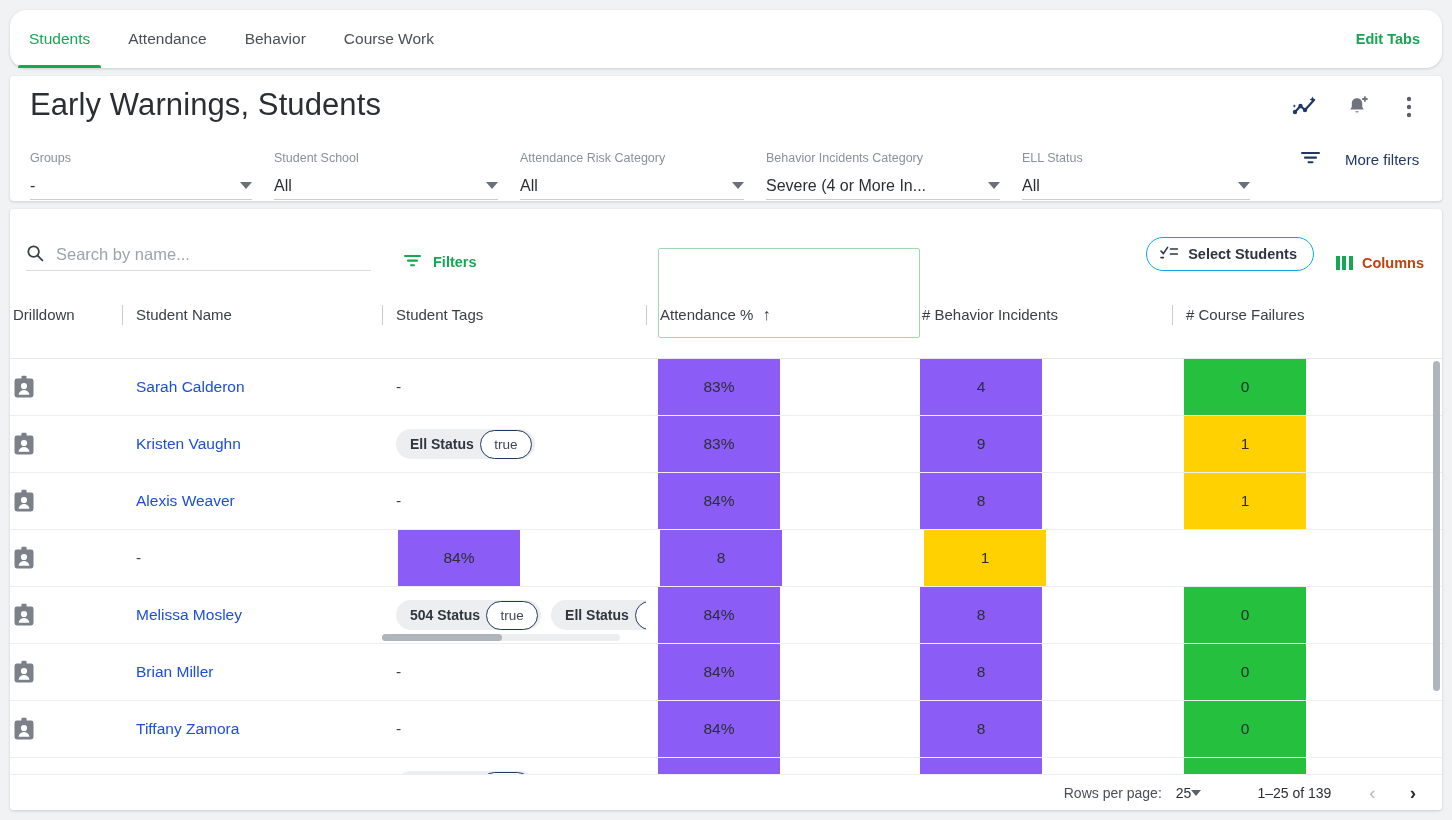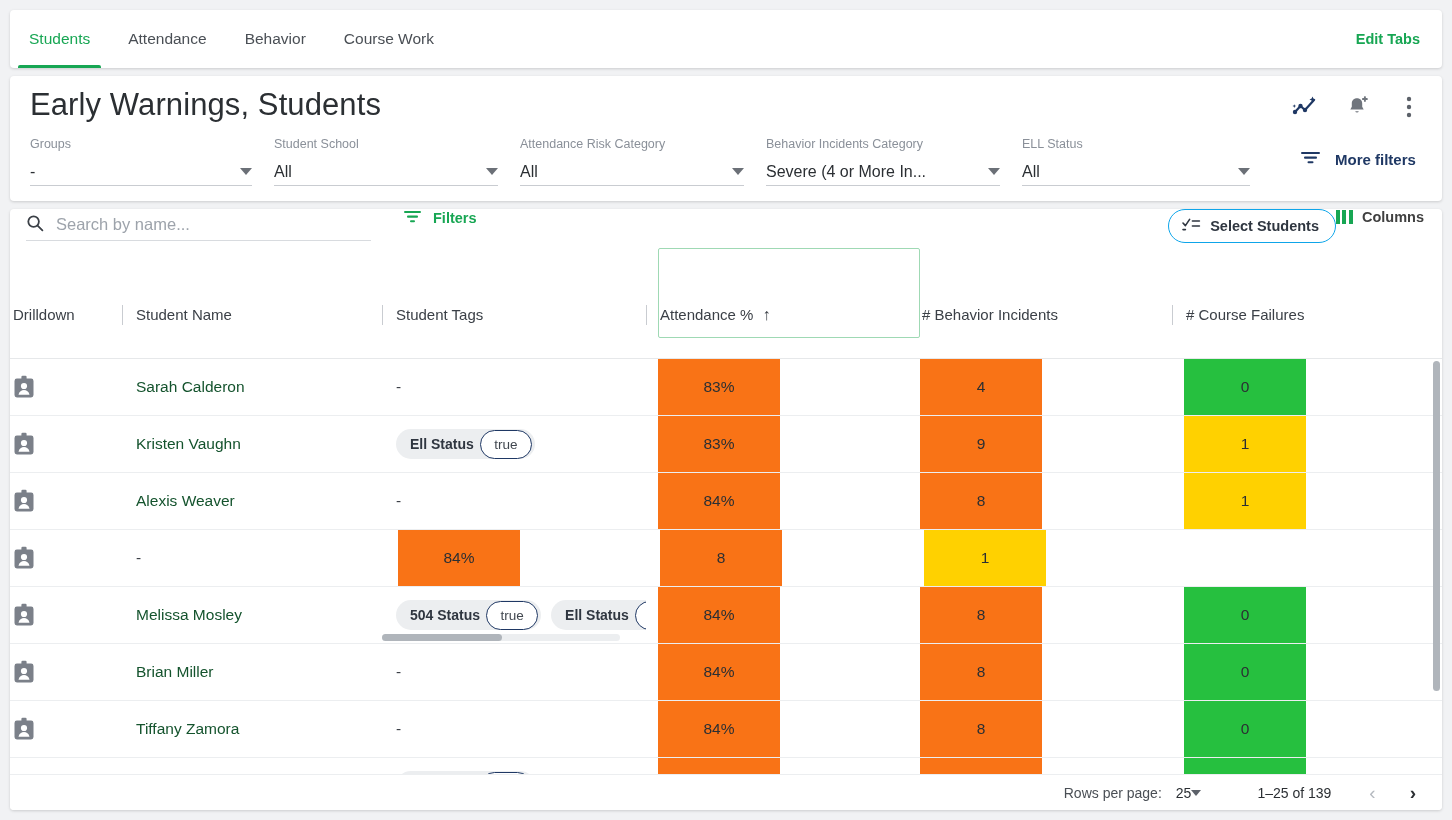--- a/index.html
+++ b/index.html
@@ -17,7 +17,7 @@
     position: absolute; left: 10px; top: 10px;
     width: 1432px; height: 58px;
     background: #ffffff;
-    border-radius: 4px;
+    border-radius: 16px;
     box-shadow: 0 1px 3px rgba(0,0,0,0.16);
     display: flex; align-items: stretch;
     padding: 0 18px 0 0;

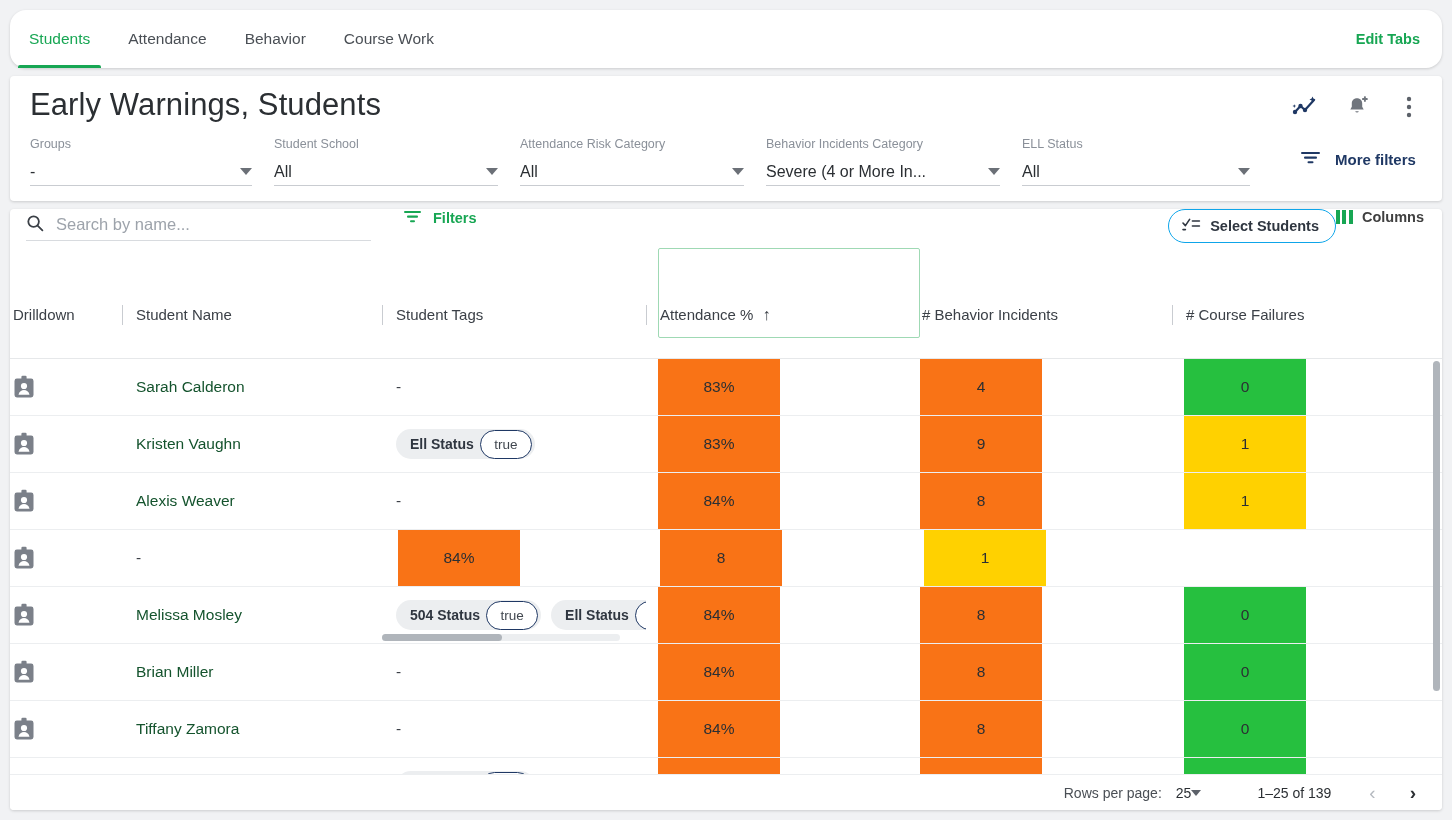--- a/index.html
+++ b/index.html
@@ -61,7 +61,7 @@
   .title-actions { margin-left: auto; display: flex; align-items: center; gap: 26px; padding-top: 4px; }
   .icon-btn { cursor: pointer; display: flex; align-items: center; justify-content: center; width: 26px; height: 26px; }
 
-  .filters-row { display: flex; align-items: center; margin-top: 16px; }
+  .filters-row { display: flex; align-items: flex-start; margin-top: 30px; }
   .filter {
     margin-right: 22px;
     position: relative;

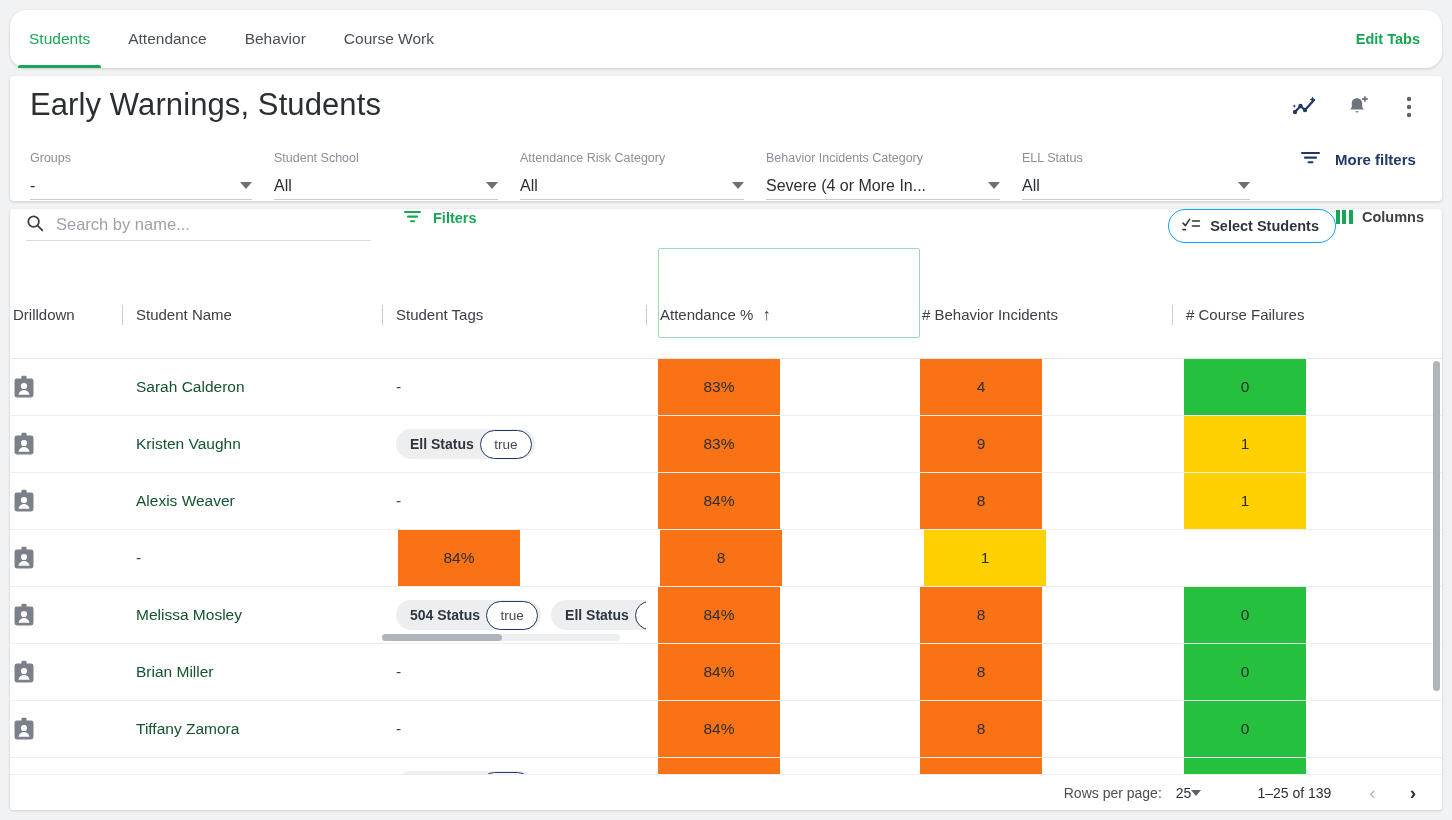--- a/index.html
+++ b/index.html
@@ -90,8 +90,8 @@
   .f-beh { width: 234px; }
   .f-ell { width: 228px; }
   .more-filters {
-    display: flex; align-items: center; gap: 14px;
-    color: #1f3864; font-size: 15px; font-weight: bold;
+    display: flex; align-items: center; gap: 24px;
+    color: #1f3864; font-size: 15px; font-weight: normal;
     cursor: pointer; margin-left: 28px; padding-bottom: 4px;
   }
 

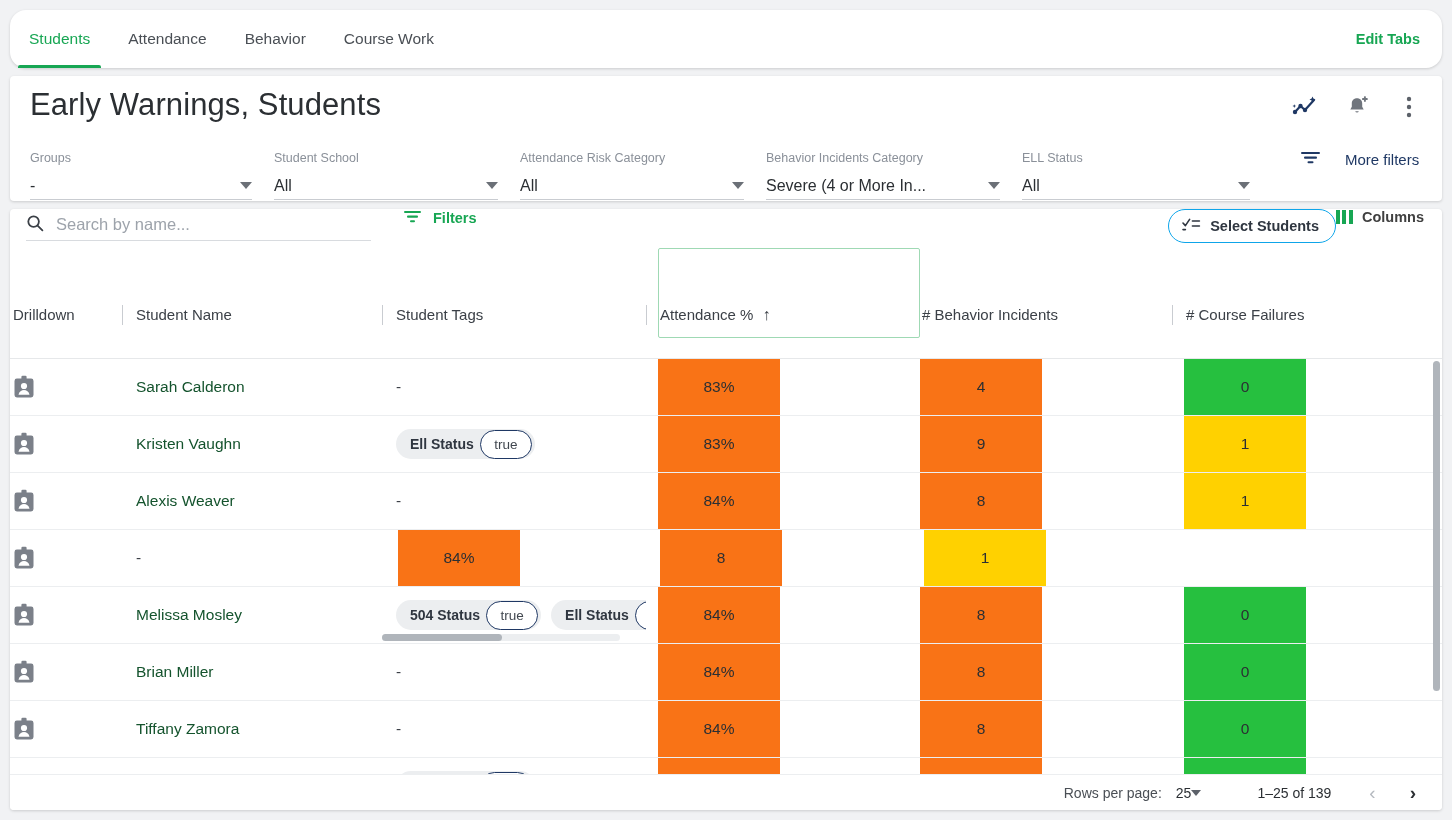--- a/index.html
+++ b/index.html
@@ -105,7 +105,7 @@
     overflow: hidden;
   }
   .toolbar {
-    display: flex; align-items: flex-start;
+    display: flex; align-items: flex-end;
     height: 62px; padding: 0 18px 0 16px;
   }
   .search-wrap {

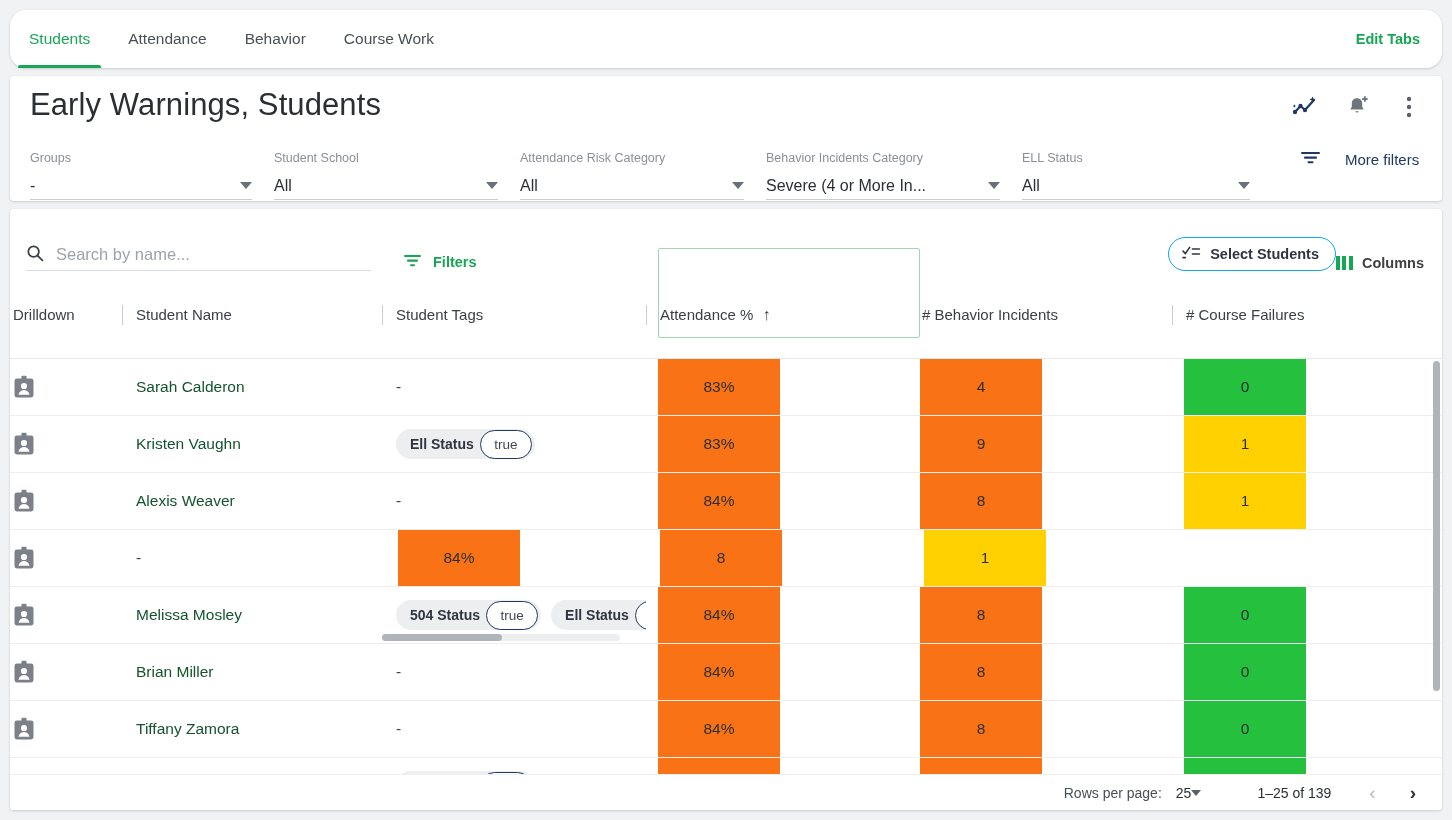--- a/index.html
+++ b/index.html
@@ -133,7 +133,7 @@
   }
   .columns-btn {
     display: flex; align-items: center; gap: 9px;
-    color: #404040; font-size: 14.5px; font-weight: bold;
+    margin-left: 22px; color: #c2410c; font-size: 14.5px; font-weight: bold;
     cursor: pointer;
   }
   .cols-icon { display: flex; gap: 2.5px; }

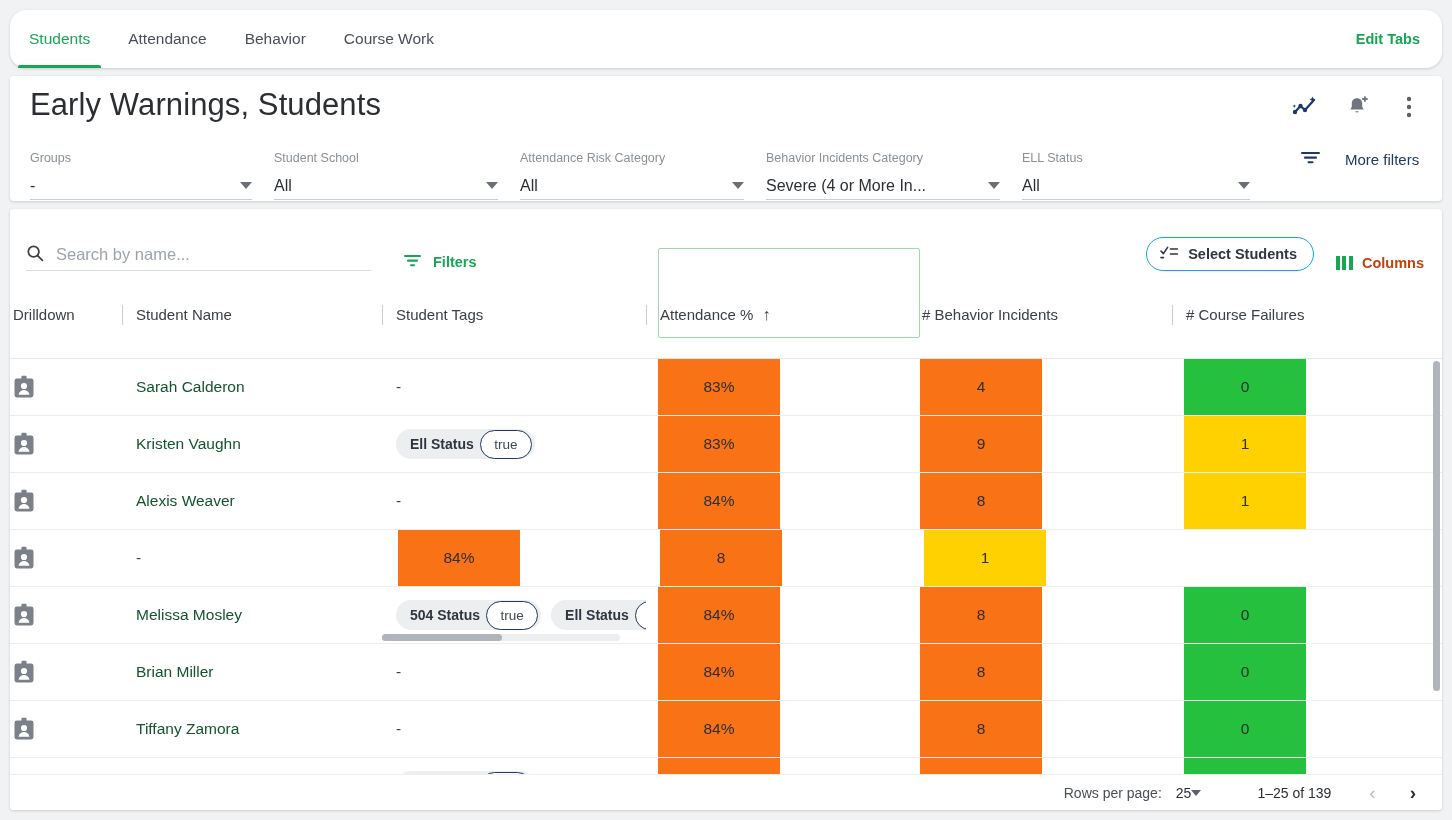--- a/index.html
+++ b/index.html
@@ -178,7 +178,7 @@
     position: relative;
   }
   .cell { display: flex; align-items: center; height: 100%; }
-  .cell.name { font-size: 15.5px; color: #14532d; }
+  .cell.name { font-size: 15.5px; color: #1d4ed8; }
   .cell.tags { font-size: 15.5px; color: #3b4047; position: relative; overflow: hidden; }
   .dash { color: #3b4047; font-size: 15.5px; }
   .badge-icon { color: #7b8089; display: flex; align-items: center; }

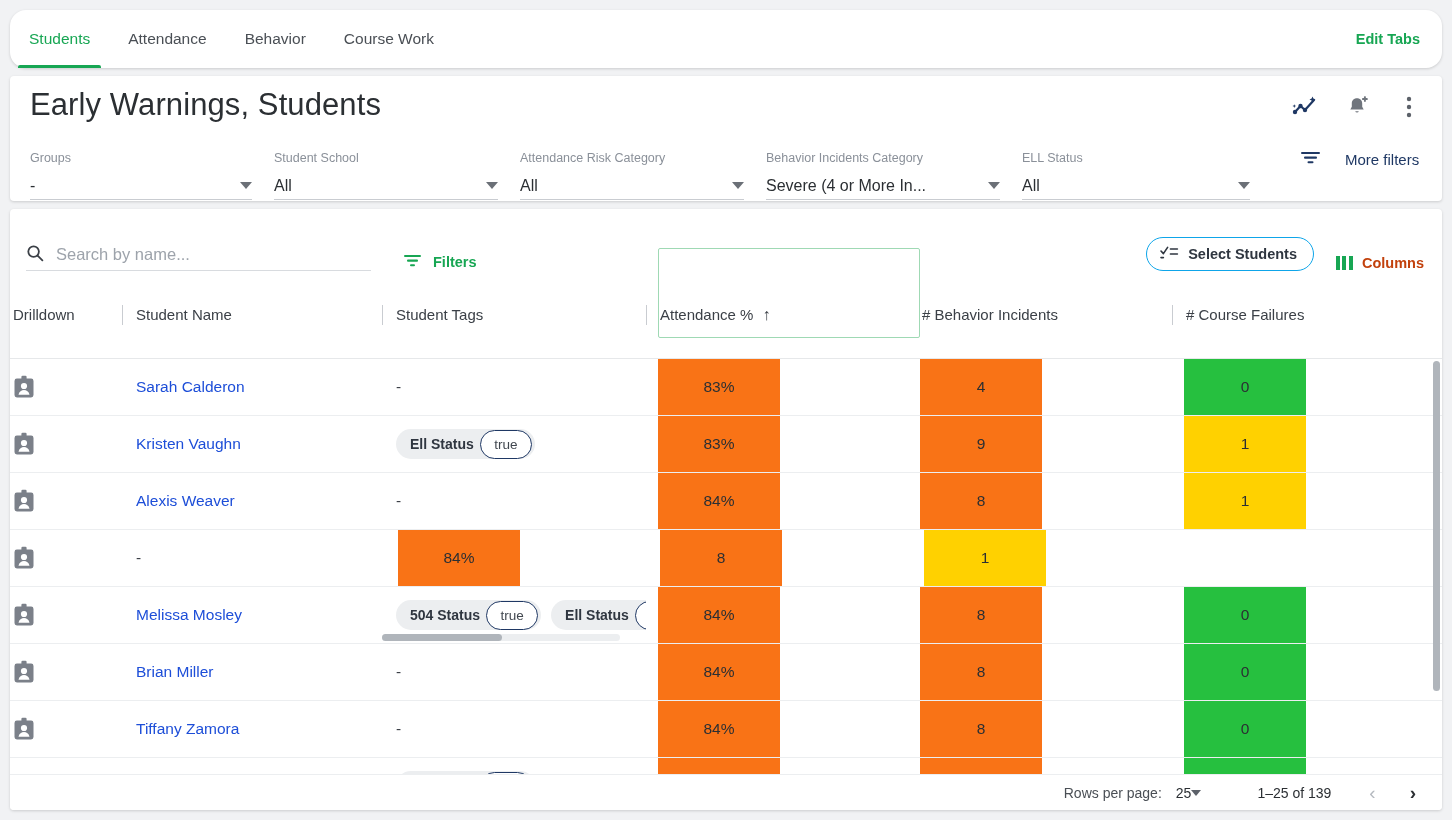--- a/index.html
+++ b/index.html
@@ -212,7 +212,7 @@
     display: flex; align-items: center; justify-content: center;
     font-size: 15.5px; color: #2b2f33;
   }
-  .val.red { background: #f97316; }
+  .val.red { background: #8b5cf6; }
   .val.green { background: #26c03f; }
   .val.yellow { background: #ffd100; }
 

